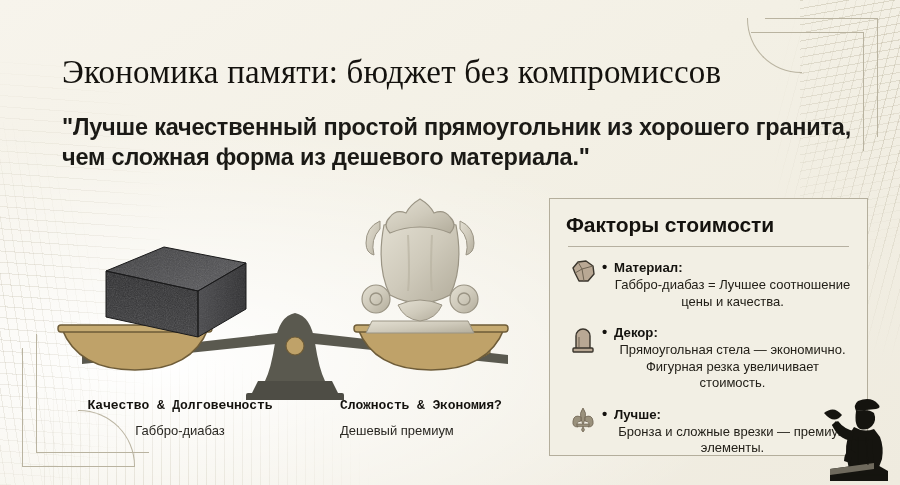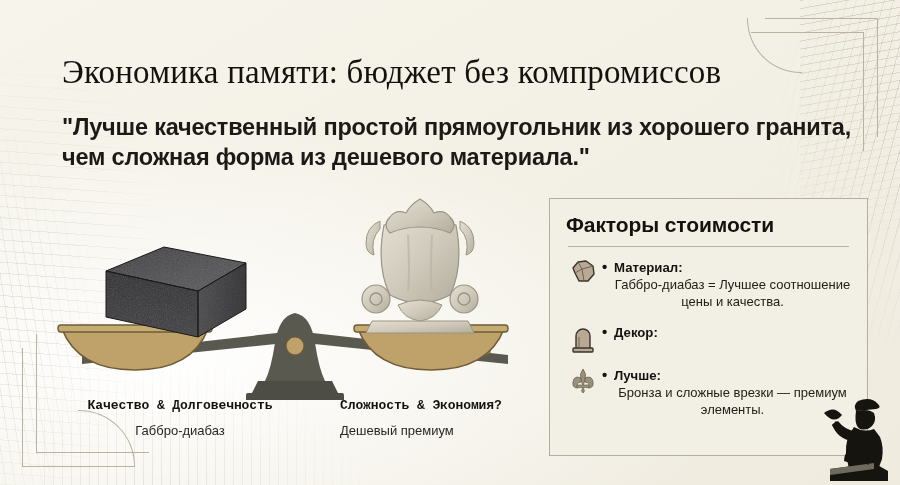--- a/index.html
+++ b/index.html
@@ -241,6 +241,7 @@
       </div>
       <div class="f-body">
         <div class="f-head">Декор:</div>
+        <div class="f-text">Прямоугольная стела — экономично. Фигурная резка увеличивает стоимость.</div>
       </div>
     </div>
 

